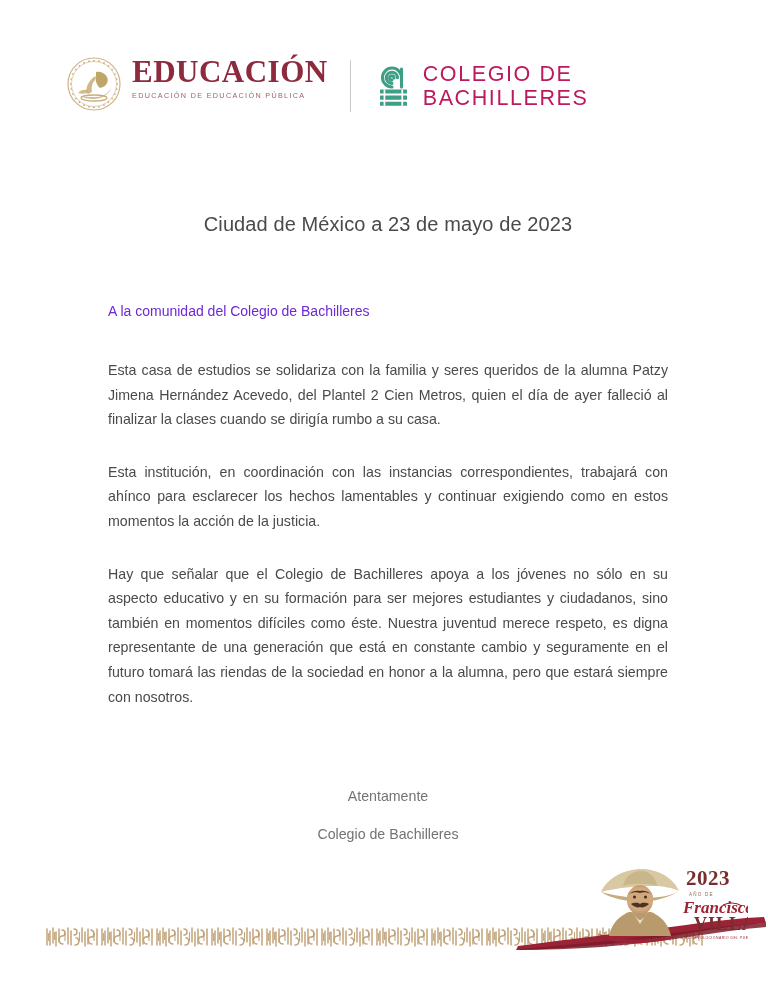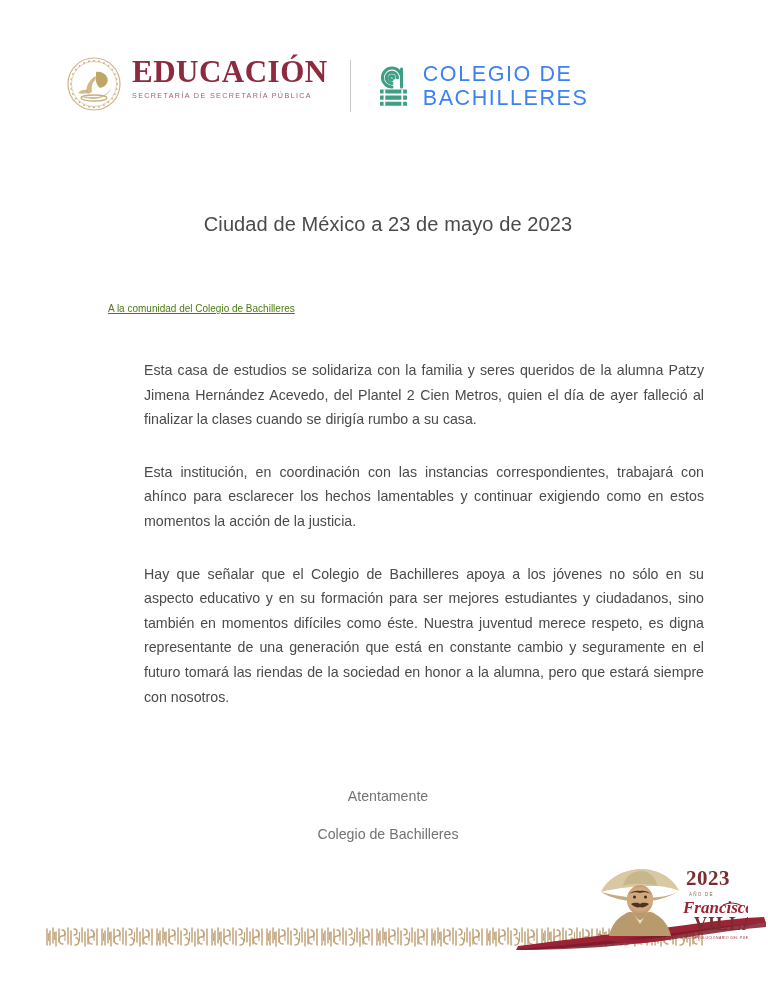--- a/index.html
+++ b/index.html
@@ -89,7 +89,7 @@
     font-family: "Liberation Sans", sans-serif;
     font-size: 21.5px;
     letter-spacing: 1.6px;
-    color: #3b82f6;
+    color: #be185d;
     line-height: 1.12;
     white-space: nowrap;
   }

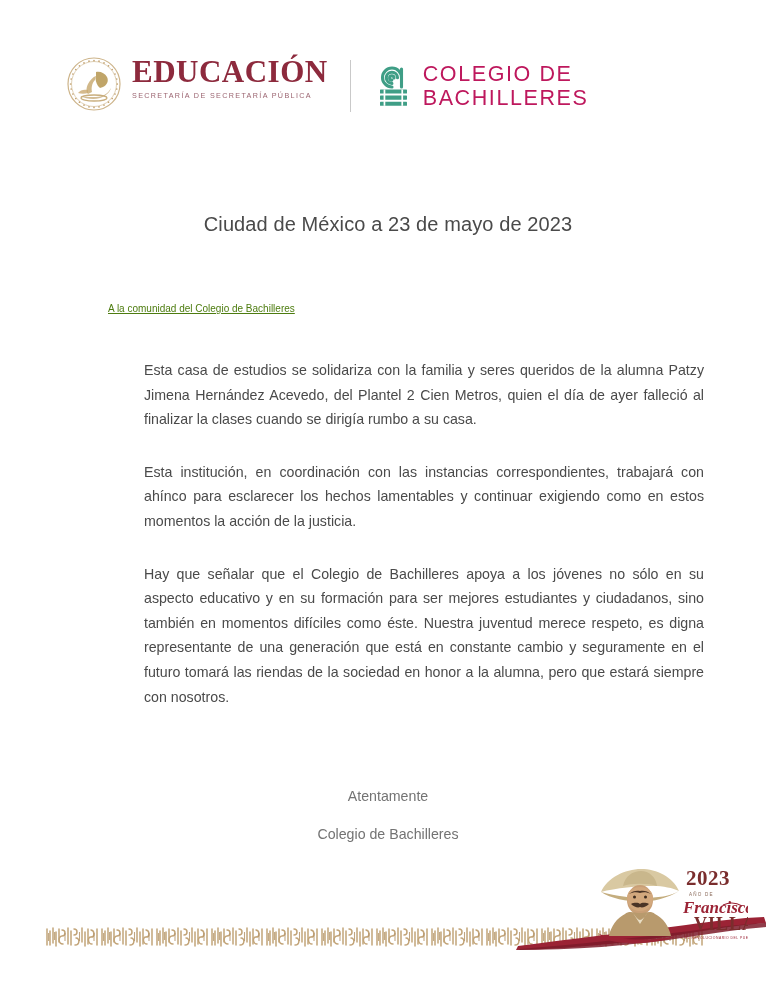--- a/index.html
+++ b/index.html
@@ -226,7 +226,7 @@
     </div>
     <div class="sep-words">
       <div class="sep-title">EDUCACIÓN</div>
-      <div class="sep-sub">SECRETARÍA DE SECRETARÍA PÚBLICA</div>
+      <div class="sep-sub">EDUCACIÓN DE EDUCACIÓN PÚBLICA</div>
     </div>
   </div>
 

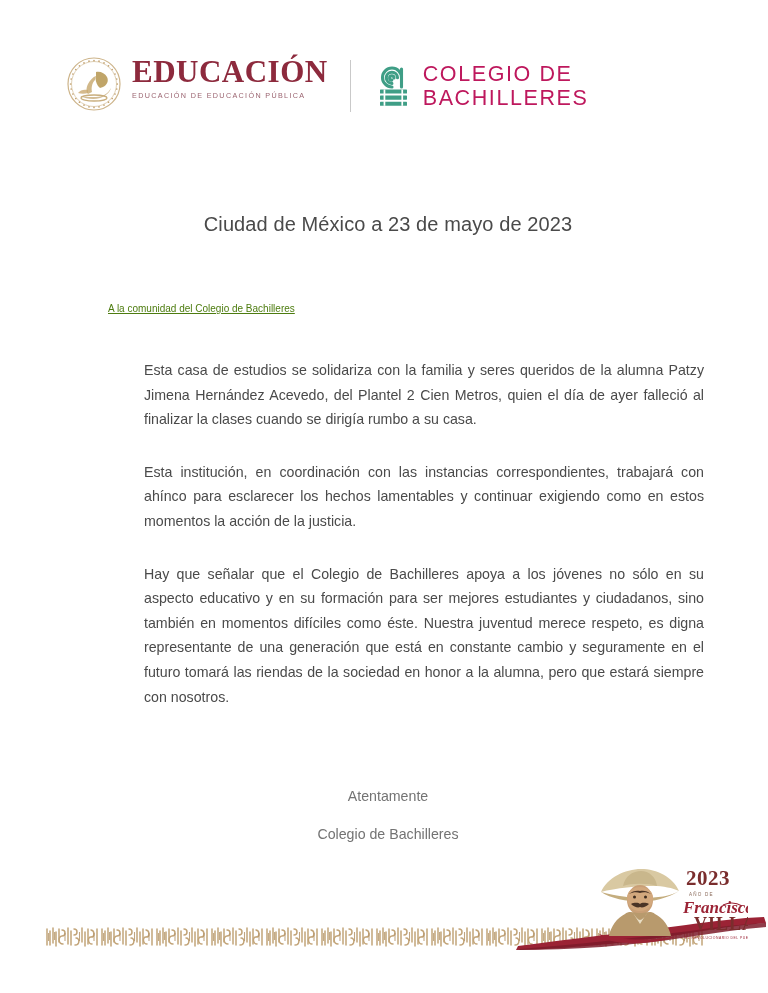--- a/index.html
+++ b/index.html
@@ -110,9 +110,8 @@
     top: 303px;
     left: 108px;
     width: 560px;
-    font-size: 10px;
-    color: #4d7c0f;
-    text-decoration: underline;
+    font-size: 14px;
+    color: #6d28d9;
   }
   .paragraphs {
     position: absolute;

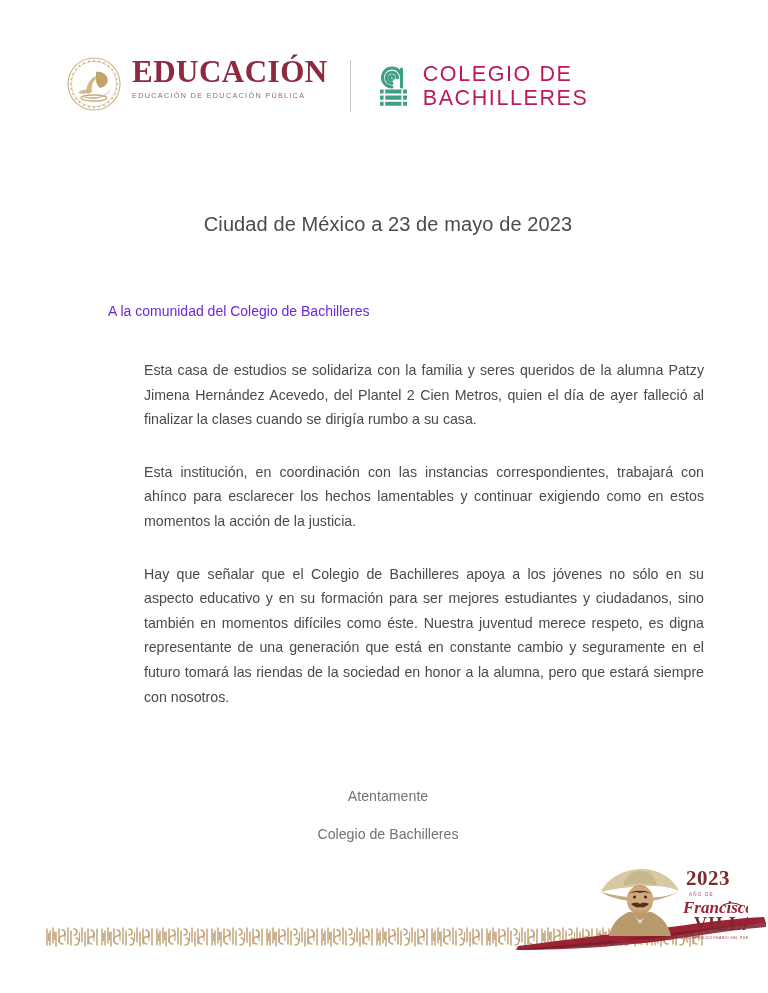--- a/index.html
+++ b/index.html
@@ -118,7 +118,6 @@
     top: 358px;
     left: 108px;
     width: 560px;
-    margin-left: 36px;
   }
   .paragraphs p {
     margin: 0 0 28px 0;

